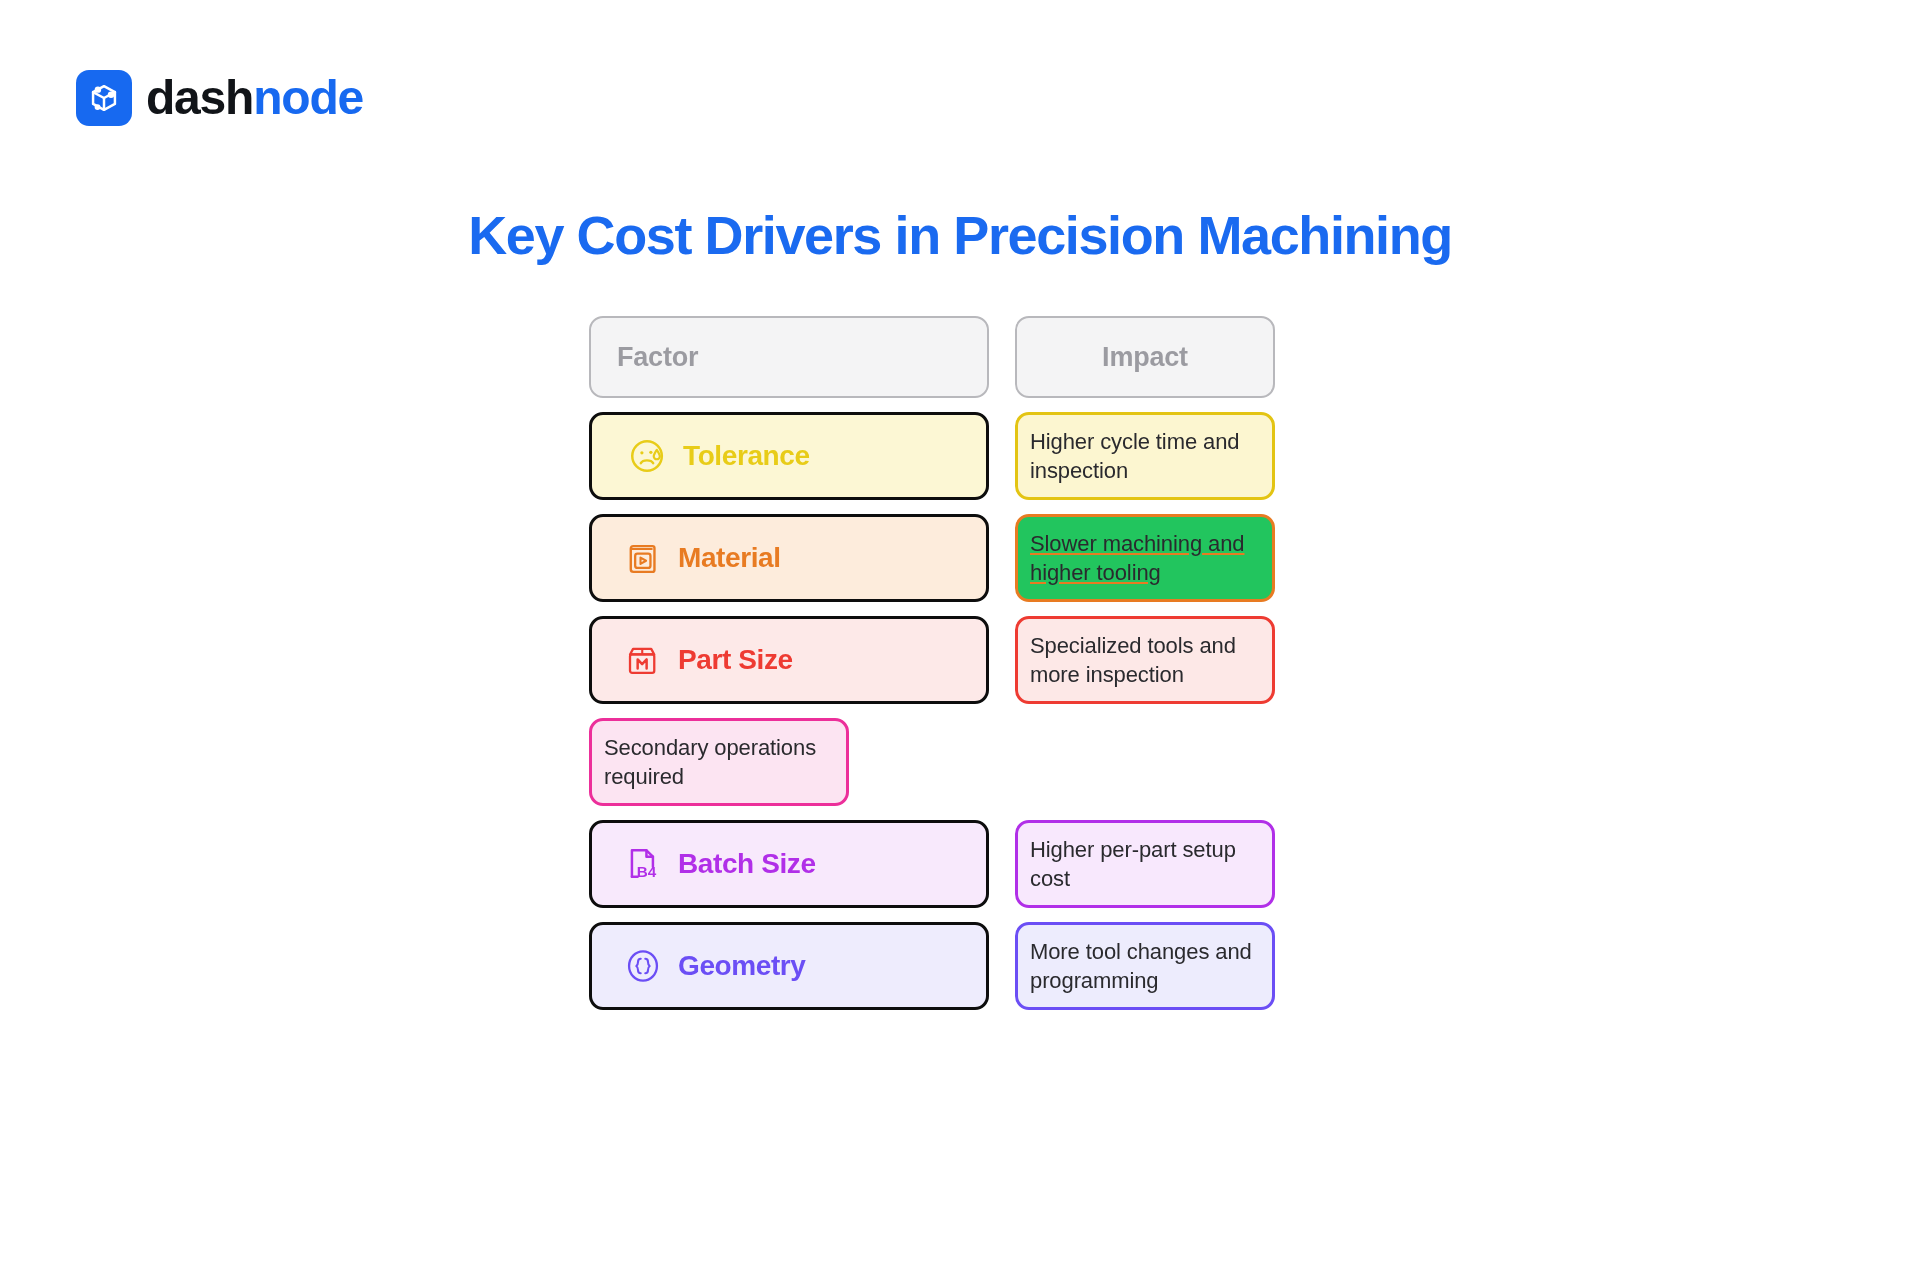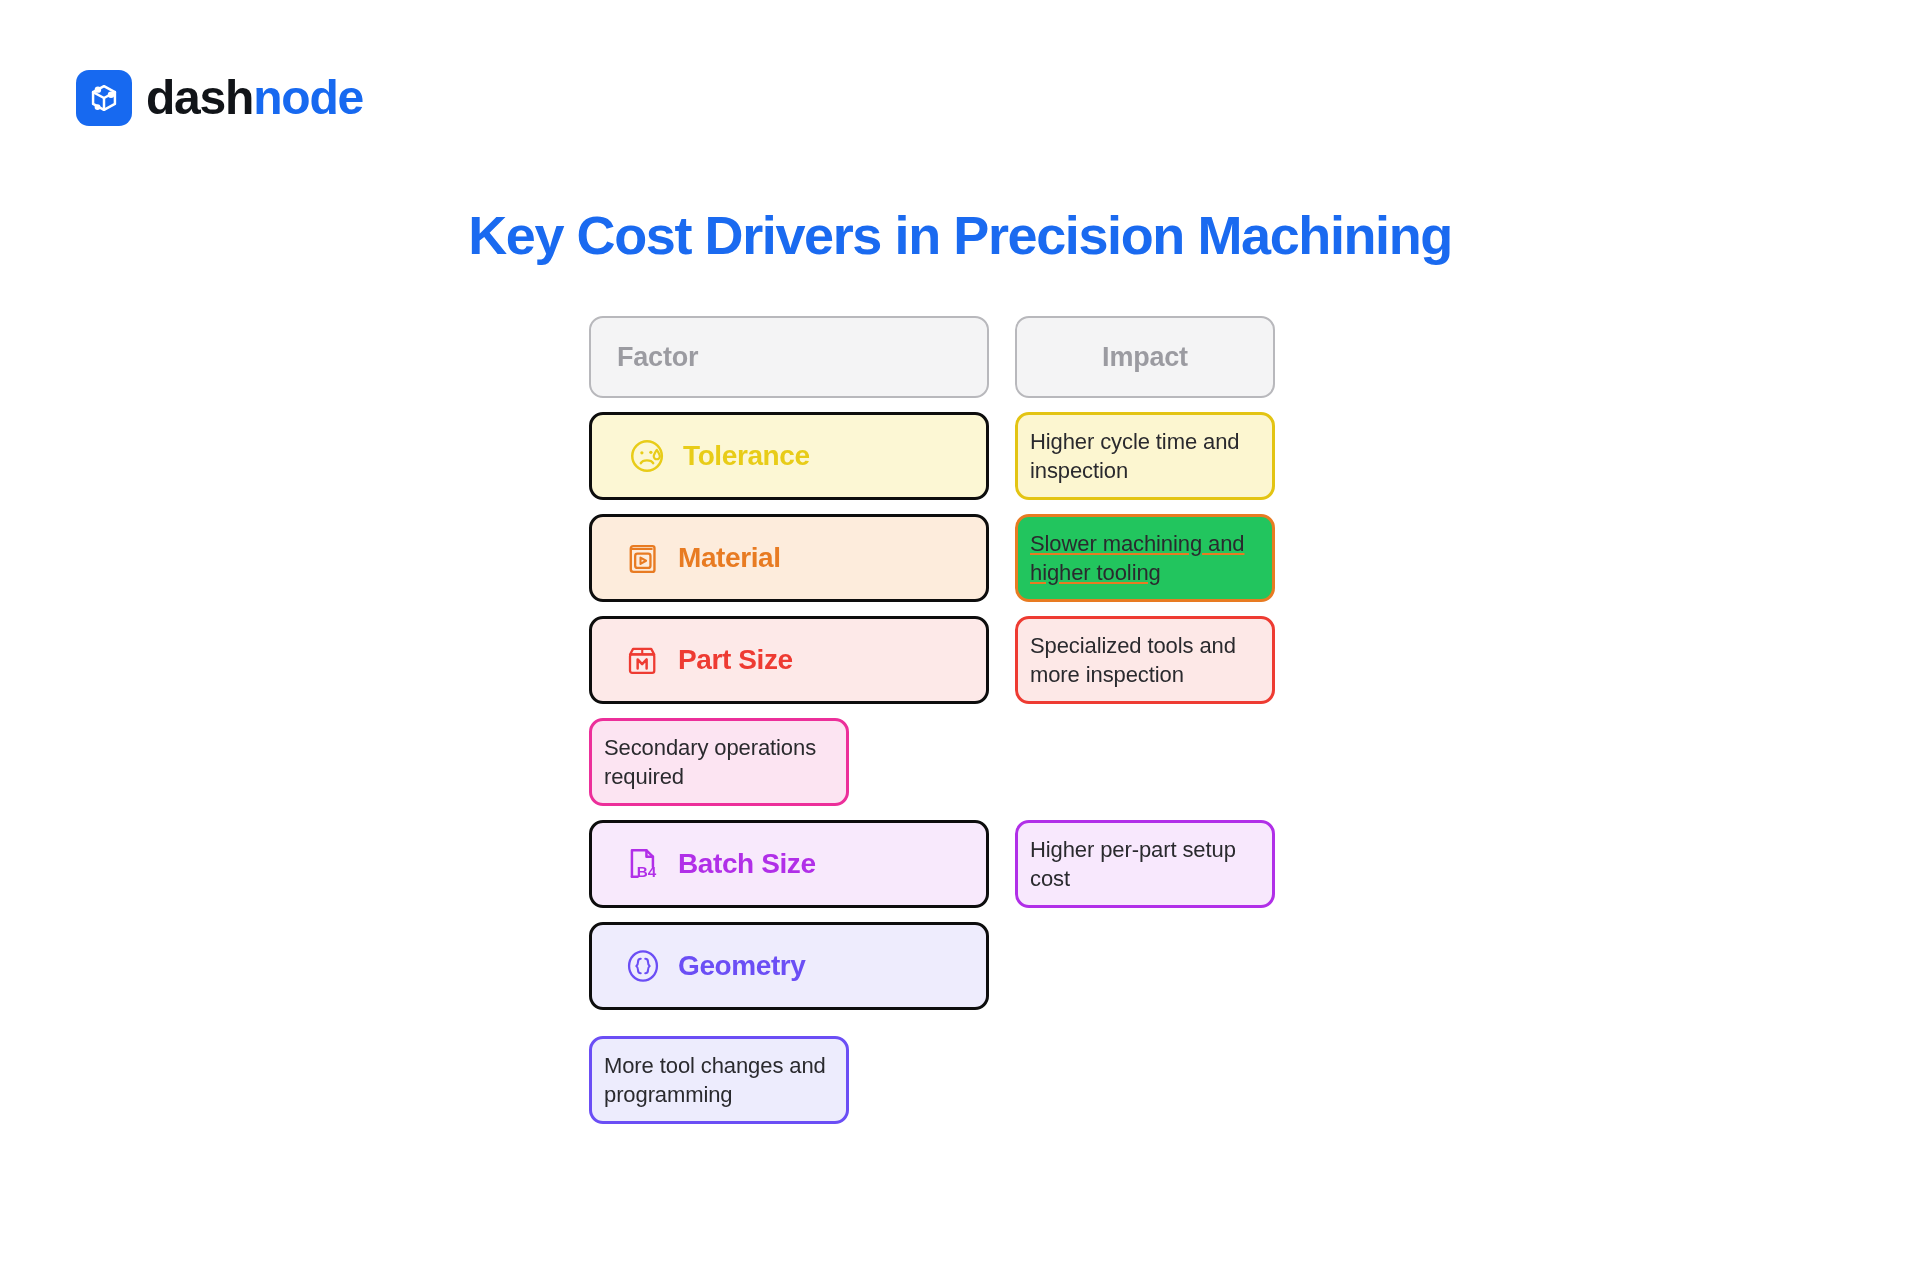--- a/index.html
+++ b/index.html
@@ -72,7 +72,7 @@
     gap: 26px;
     margin-bottom: 14px;
   }
-  .row:last-child { margin-bottom: 8px; flex-direction: column; }
+  .row:last-child { margin-bottom: 8px; }
 
   .cell-factor {
     width: 400px;

